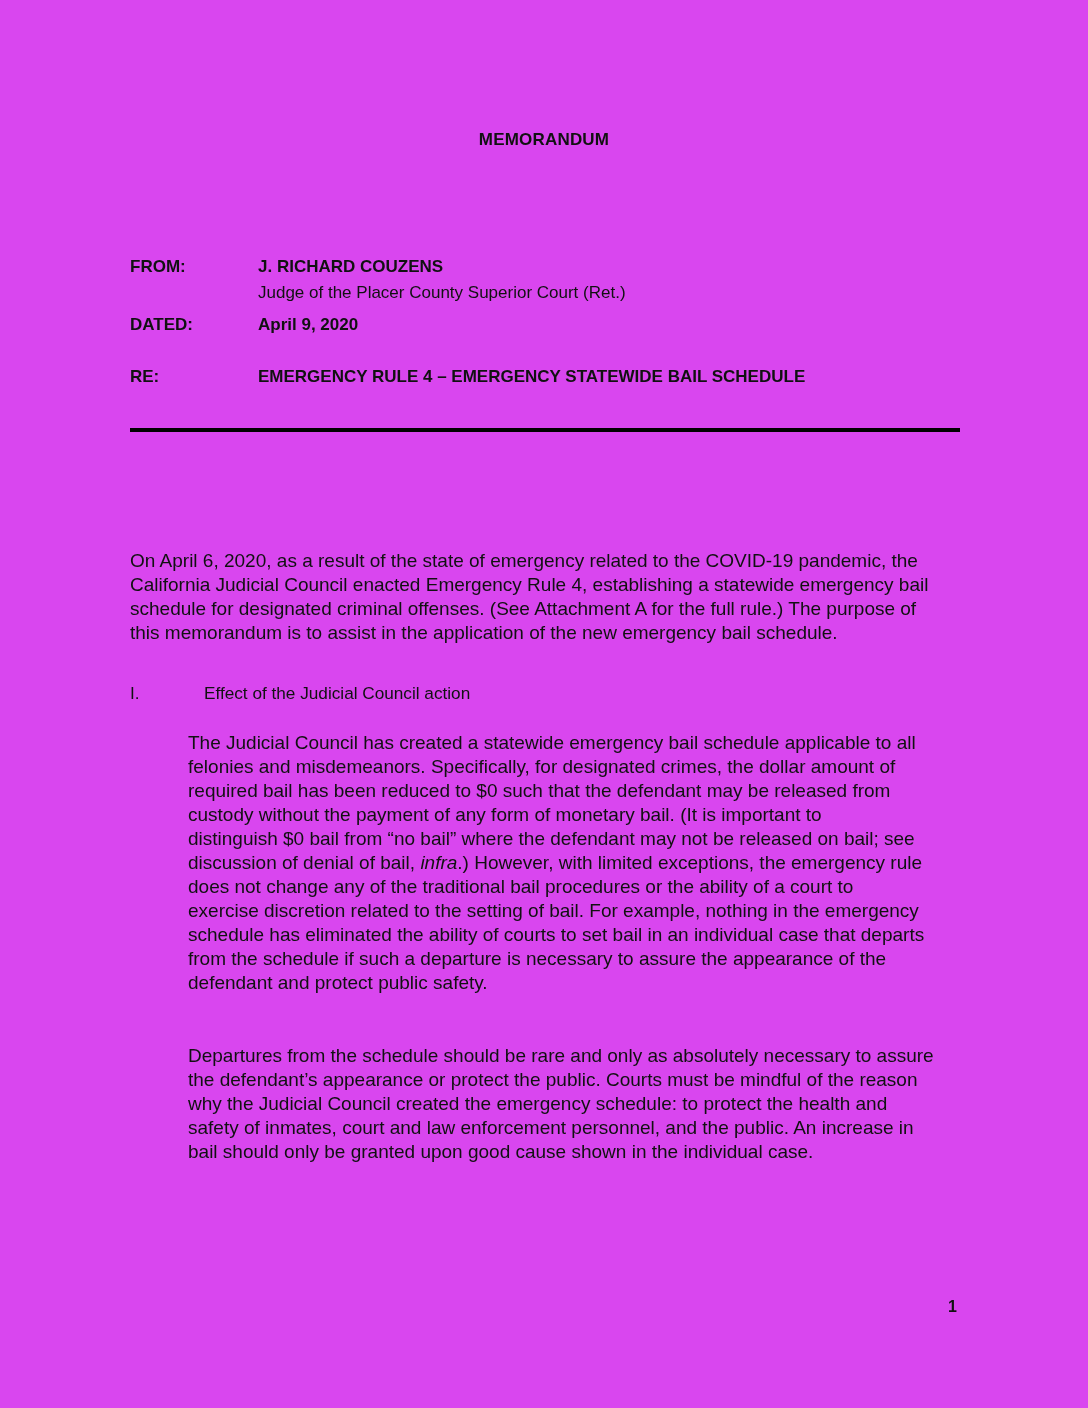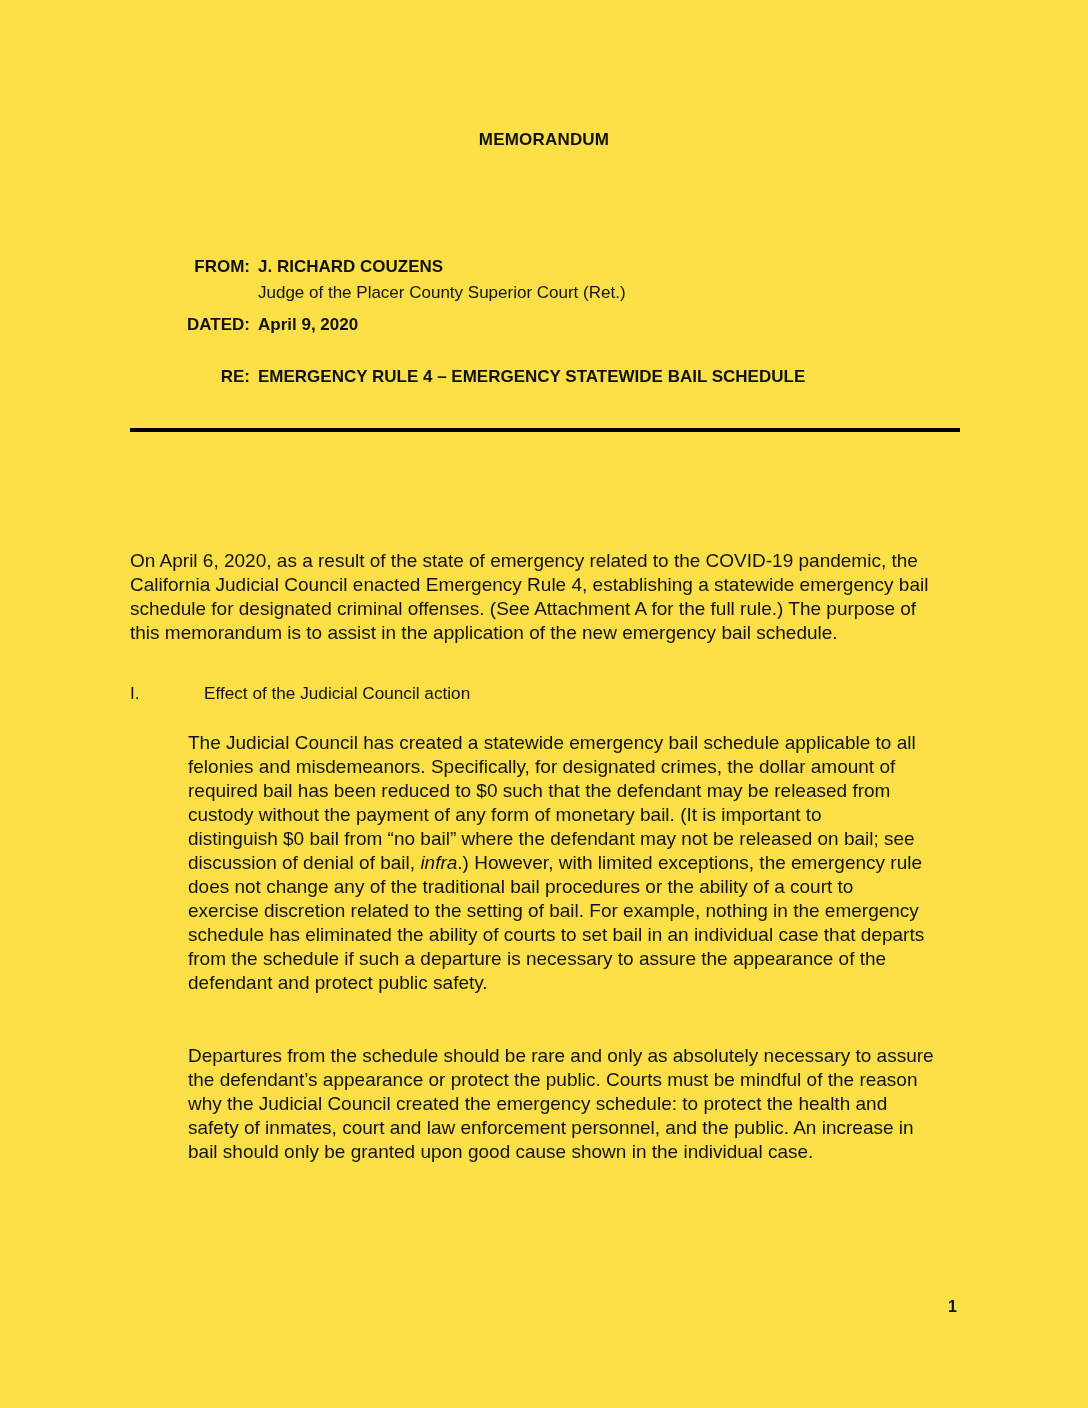--- a/index.html
+++ b/index.html
@@ -5,7 +5,7 @@
     html, body { margin: 0; padding: 0; background: #ffffff; }
     body { width: 1088px; height: 1408px; position: relative; overflow: hidden;
       font-family: "Liberation Sans", "DejaVu Sans", sans-serif; color: #111; }
-    .page { position: absolute; left: 0; top: 0; width: 1088px; height: 1408px; background: #fde047; }
+    .page { position: absolute; left: 0; top: 0; width: 1088px; height: 1408px; background: #d946ef; }
     .title { position: absolute; top: 130px; left: 0; width: 1088px; text-align: center;
       font-weight: bold; font-size: 17px; letter-spacing: 0.2px; }
     .hdr-row { position: absolute; left: 130px; font-size: 17px; }

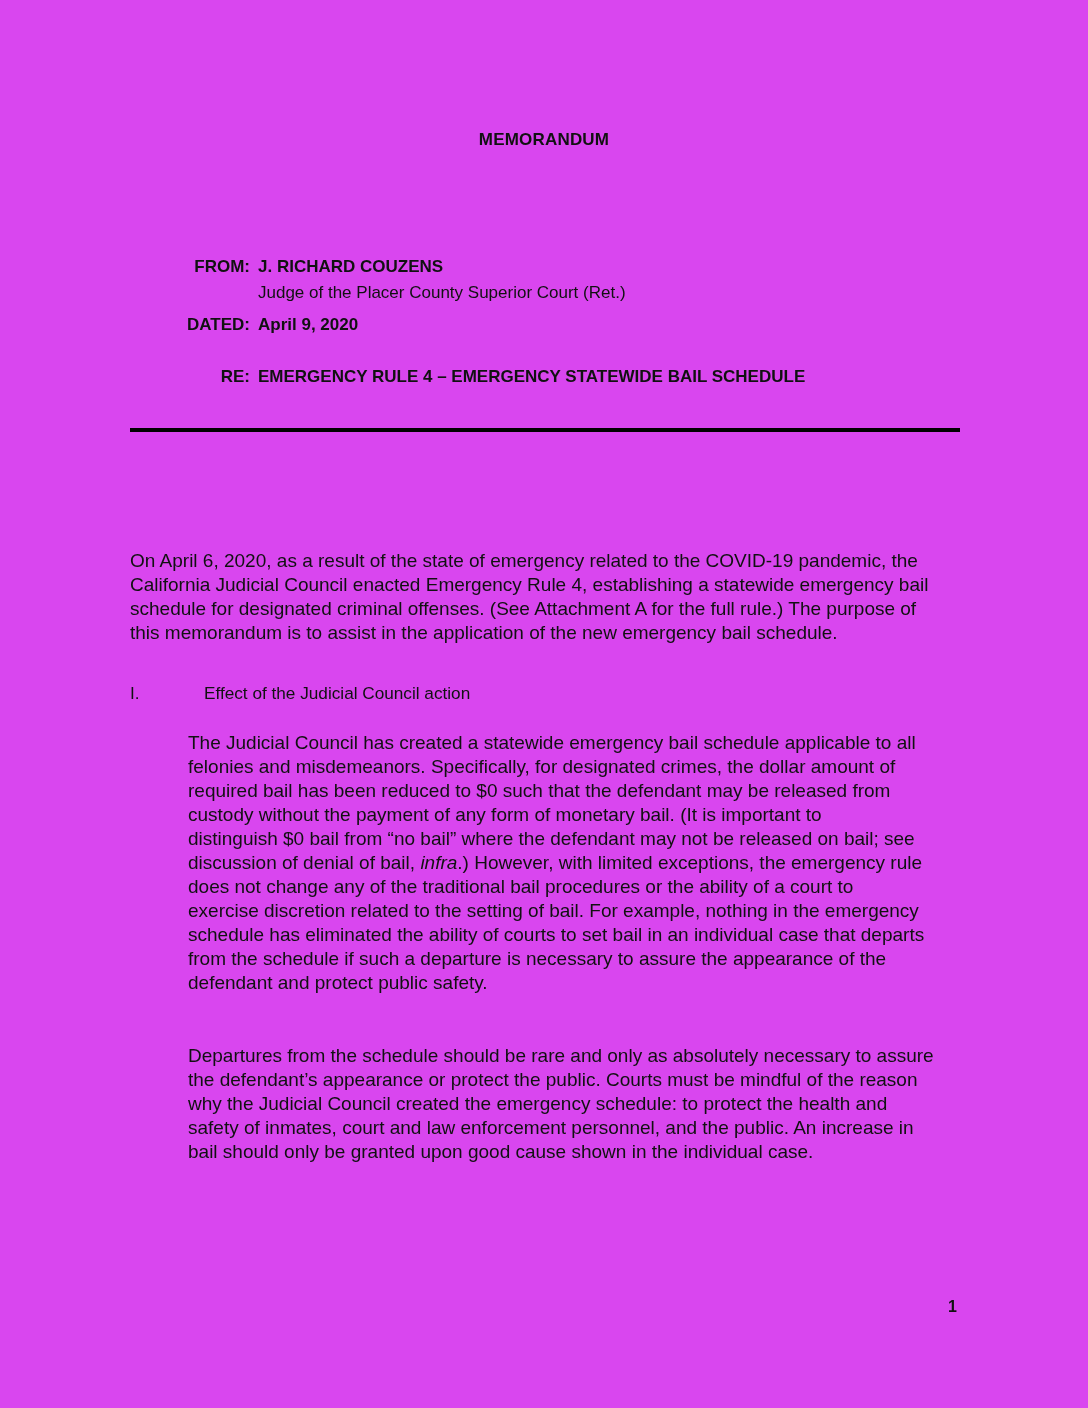--- a/index.html
+++ b/index.html
@@ -9,7 +9,7 @@
     .title { position: absolute; top: 130px; left: 0; width: 1088px; text-align: center;
       font-weight: bold; font-size: 17px; letter-spacing: 0.2px; }
     .hdr-row { position: absolute; left: 130px; font-size: 17px; }
-    .hdr-label { position: absolute; left: 0; font-weight: bold; width: 120px; text-align: right; }
+    .hdr-label { position: absolute; left: 0; font-weight: bold; width: 120px; }
     .hdr-value { position: absolute; left: 128px; white-space: nowrap; }
     .bold { font-weight: bold; }
     .rule { position: absolute; left: 130px; top: 428px; width: 830px; height: 4px; background: #000; }

